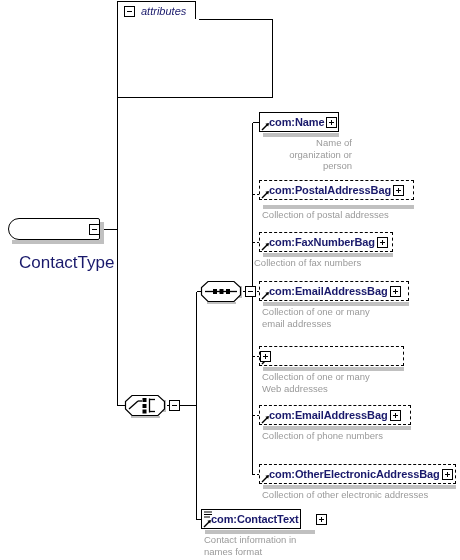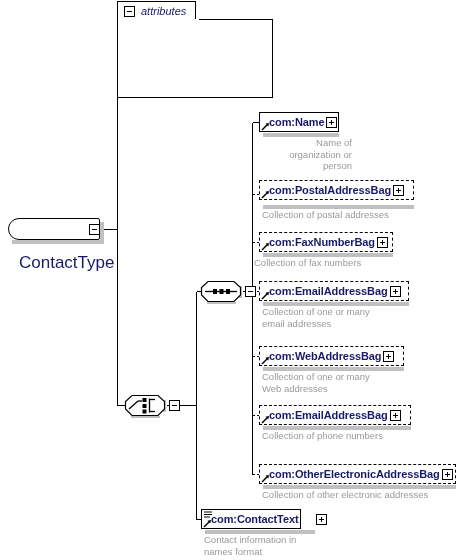--- a/index.html
+++ b/index.html
@@ -393,7 +393,6 @@
       <path d="M1,8 L7,2" stroke="#000" stroke-width="1.4" fill="none"></path>
       <path d="M8,1 L4.4,1.8 L7.2,4.6 Z" fill="#000"></path>
     </svg>
-    <span class="nlabel">com:WebAddressBag</span>
     <span class="expInline plus"></span>
   </div>
   <div class="desc" style="left:262px; top:371px; width:180px;">Collection of one or many

